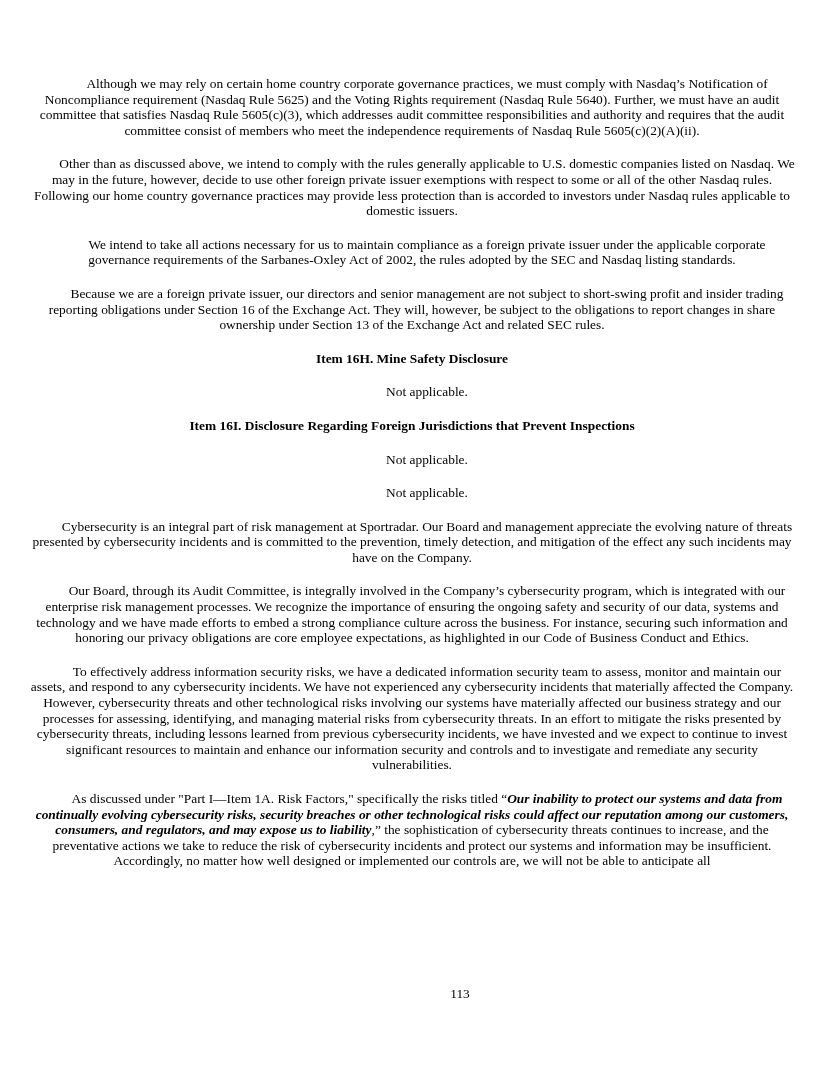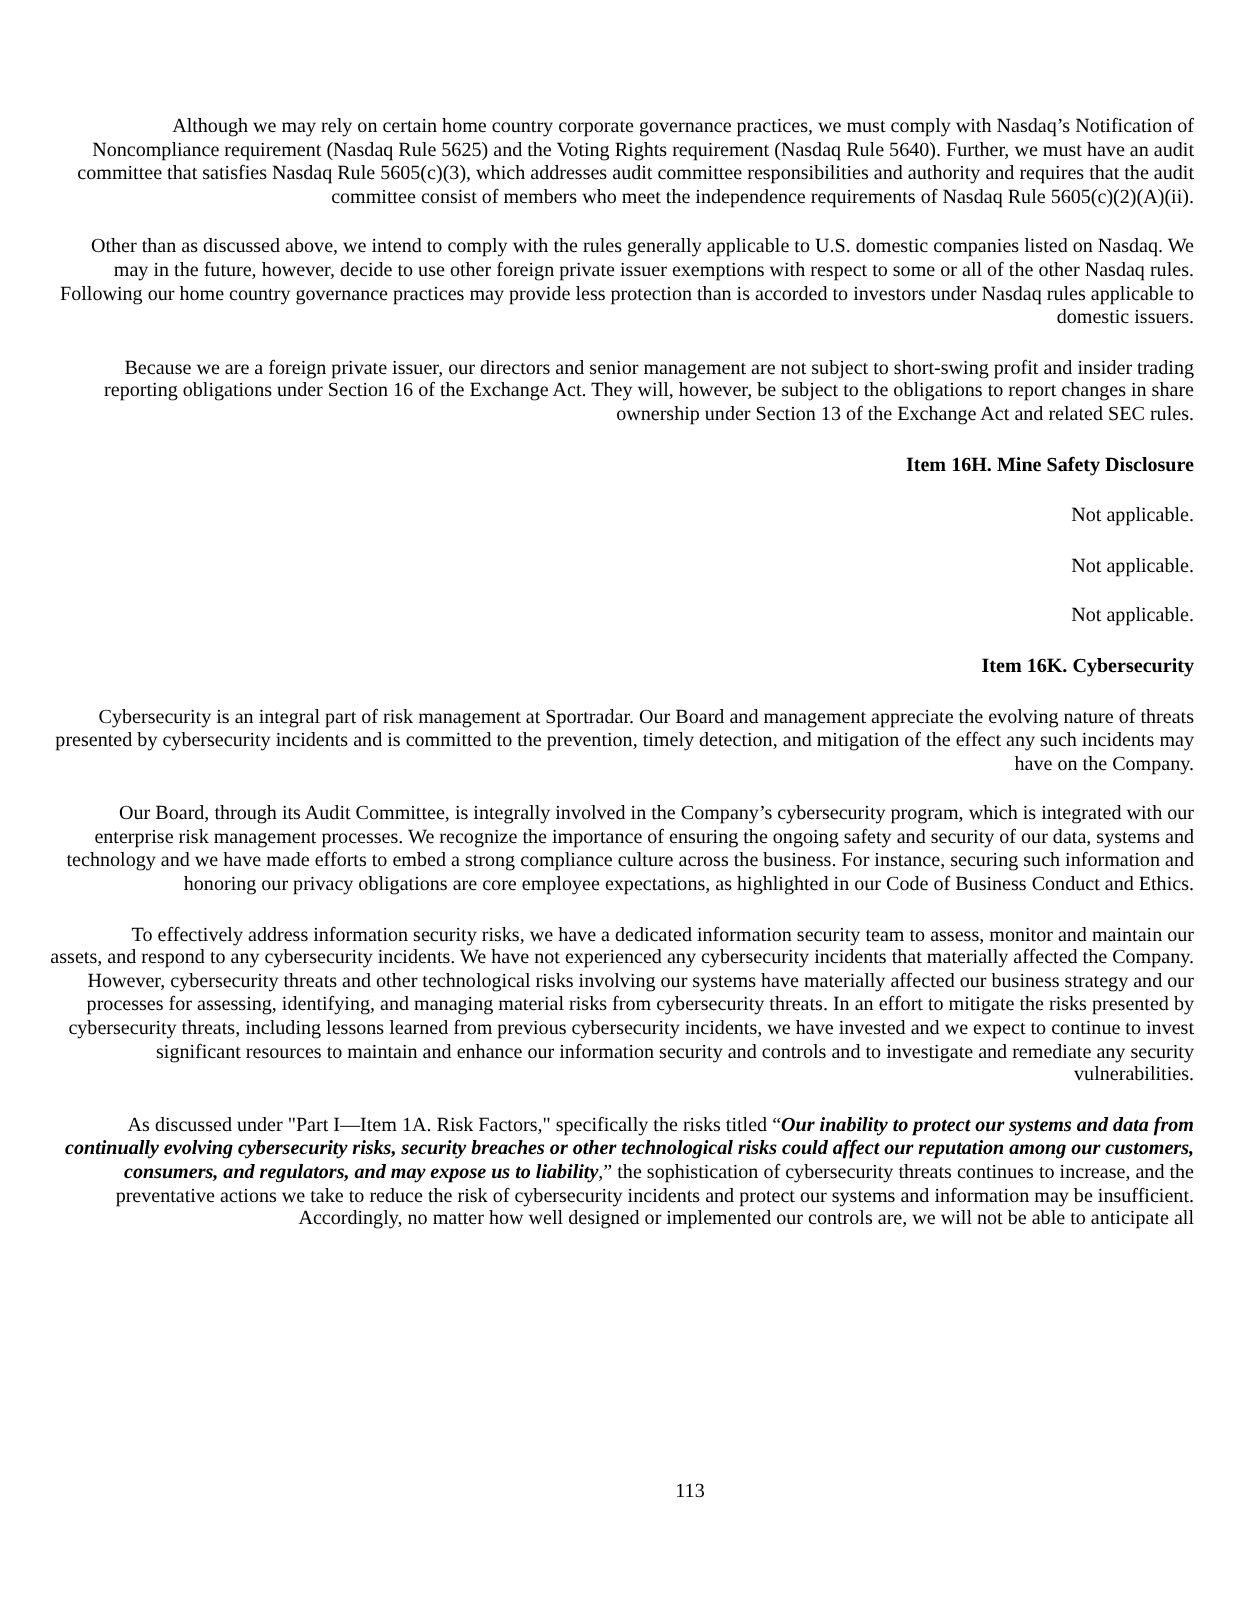--- a/index.html
+++ b/index.html
@@ -23,7 +23,7 @@
     width: 768px;
     font-size: 13.4px;
     line-height: 15.6px;
-    text-align: right;
+    text-align: center;
   }
   .para {
     margin: 0 0 18px 0;

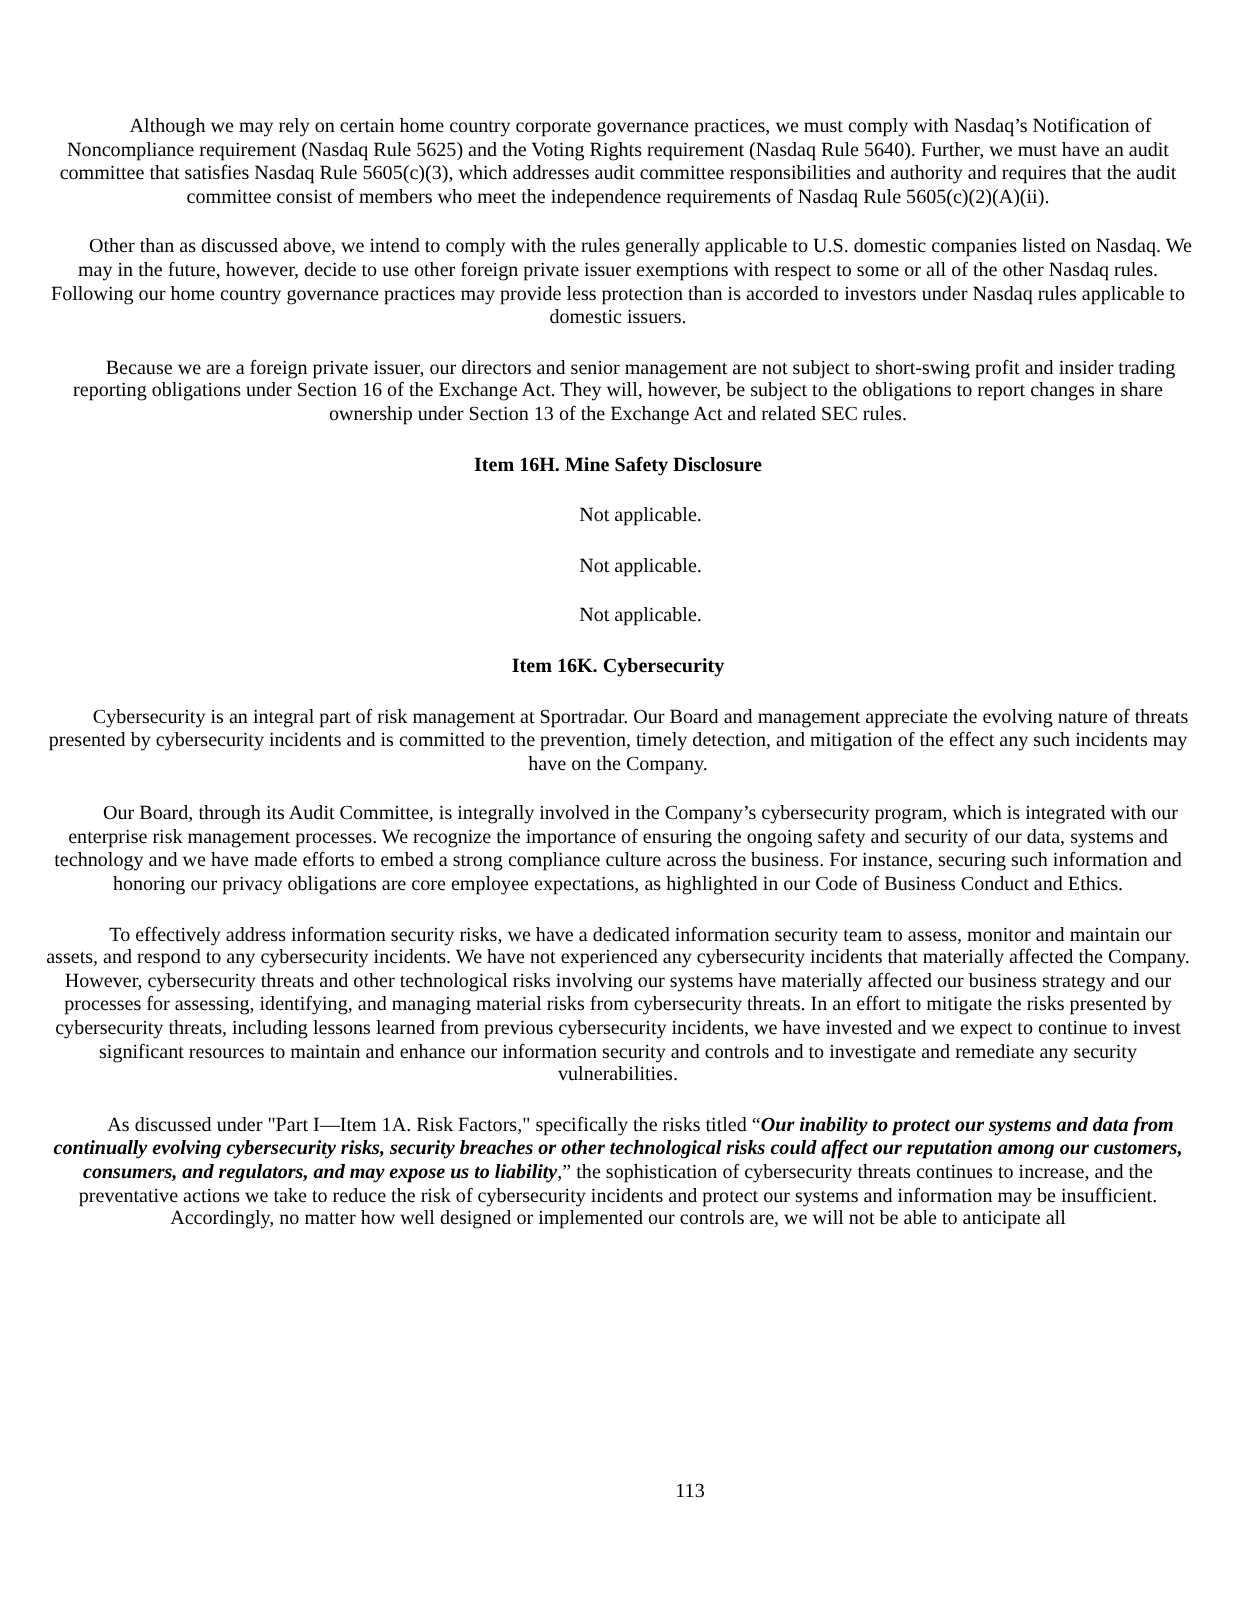--- a/index.html
+++ b/index.html
@@ -60,6 +60,7 @@
 
     <p class="para">Other than as discussed above, we intend to comply with the rules generally applicable to U.S. domestic companies listed on Nasdaq. We may in the future, however, decide to use other foreign private issuer exemptions with respect to some or all of the other Nasdaq rules. Following our home country governance practices may provide less protection than is accorded to investors under Nasdaq rules applicable to domestic issuers.</p>
 
+    <p class="para">We intend to take all actions necessary for us to maintain compliance as a foreign private issuer under the applicable corporate governance requirements of the Sarbanes-Oxley Act of 2002, the rules adopted by the SEC and Nasdaq listing standards.</p>
 
     <p class="para">Because we are a foreign private issuer, our directors and senior management are not subject to short-swing profit and insider trading reporting obligations under Section 16 of the Exchange Act. They will, however, be subject to the obligations to report changes in share ownership under Section 13 of the Exchange Act and related SEC rules.</p>
 

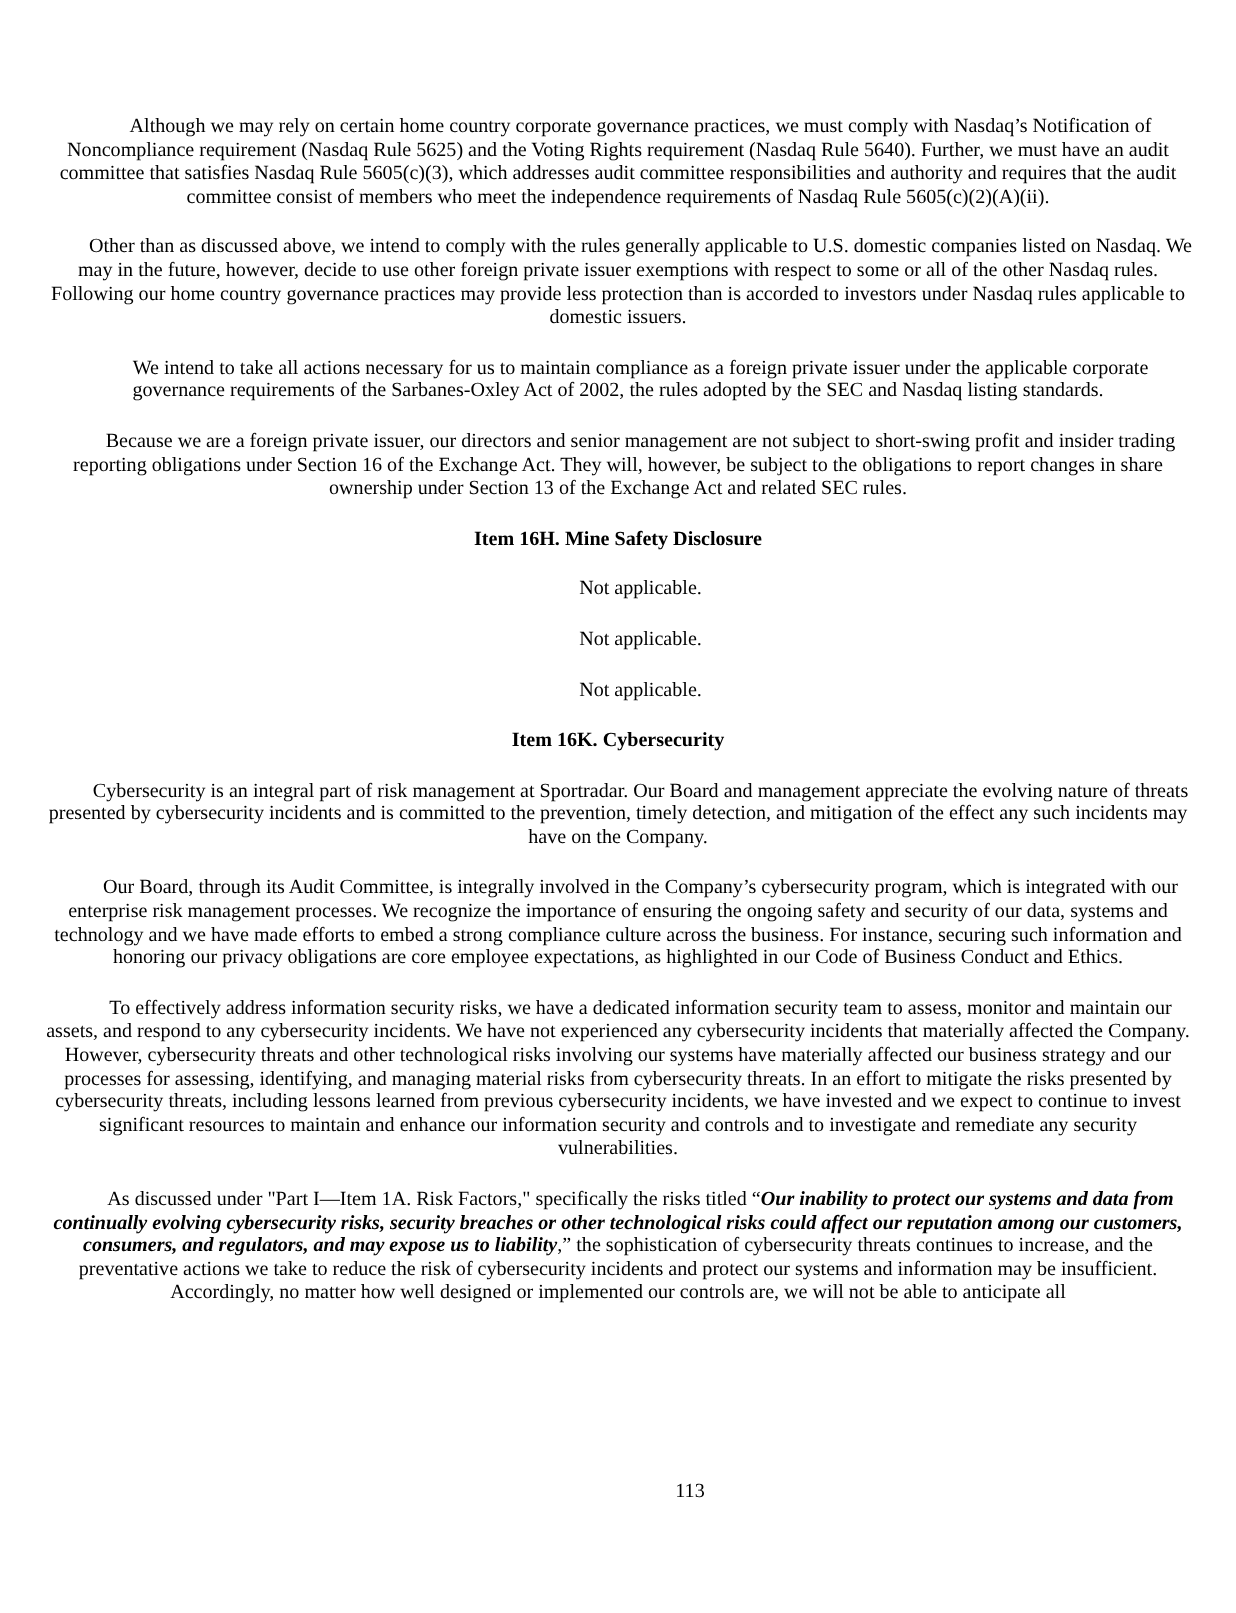--- a/index.html
+++ b/index.html
@@ -68,6 +68,7 @@
 
     <p class="para">Not applicable.</p>
 
+    <h3 class="heading">Item 16I. Disclosure Regarding Foreign Jurisdictions that Prevent Inspections</h3>
 
     <p class="para">Not applicable.</p>
 

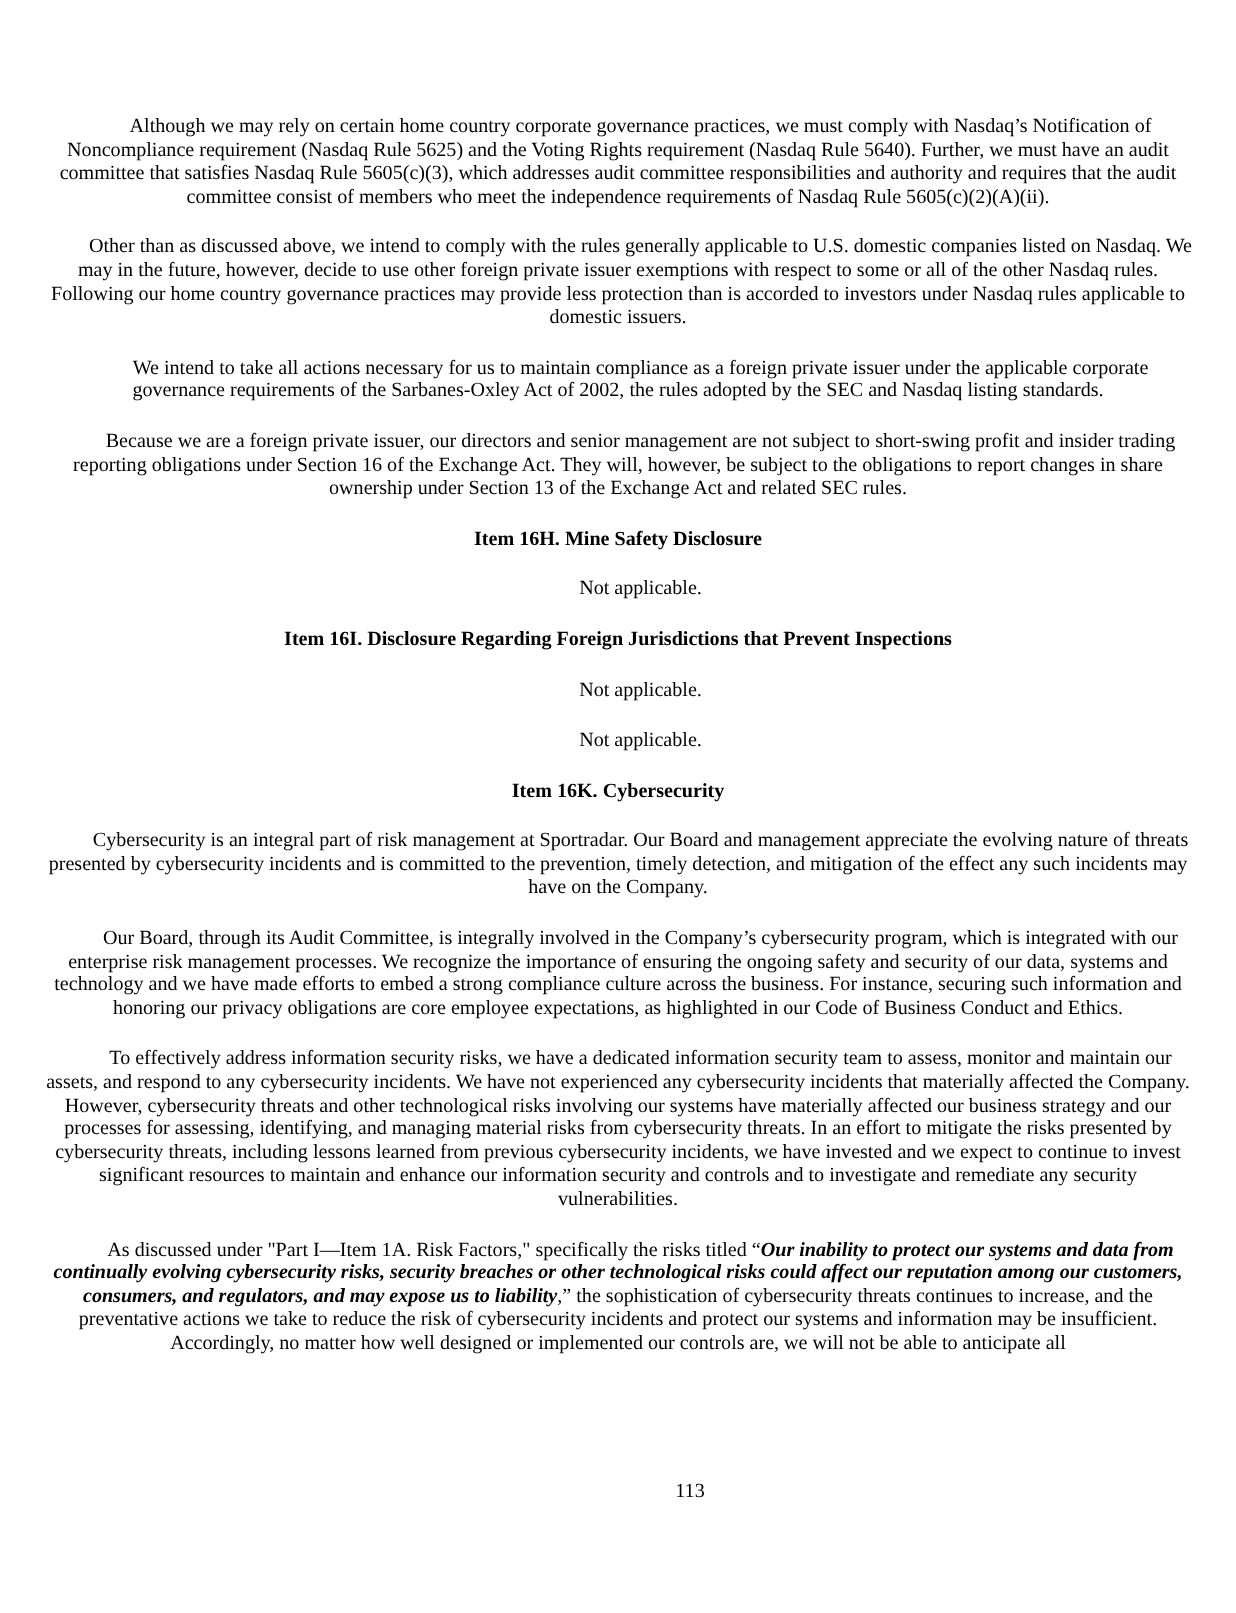--- a/index.html
+++ b/index.html
@@ -75,7 +75,6 @@
 
     <p class="para">Not applicable.</p>
 
-    <h3 class="heading">Item 16K. Cybersecurity</h3>
 
     <p class="para">Cybersecurity is an integral part of risk management at Sportradar. Our Board and management appreciate the evolving nature of threats presented by cybersecurity incidents and is committed to the prevention, timely detection, and mitigation of the effect any such incidents may have on the Company.</p>
 

